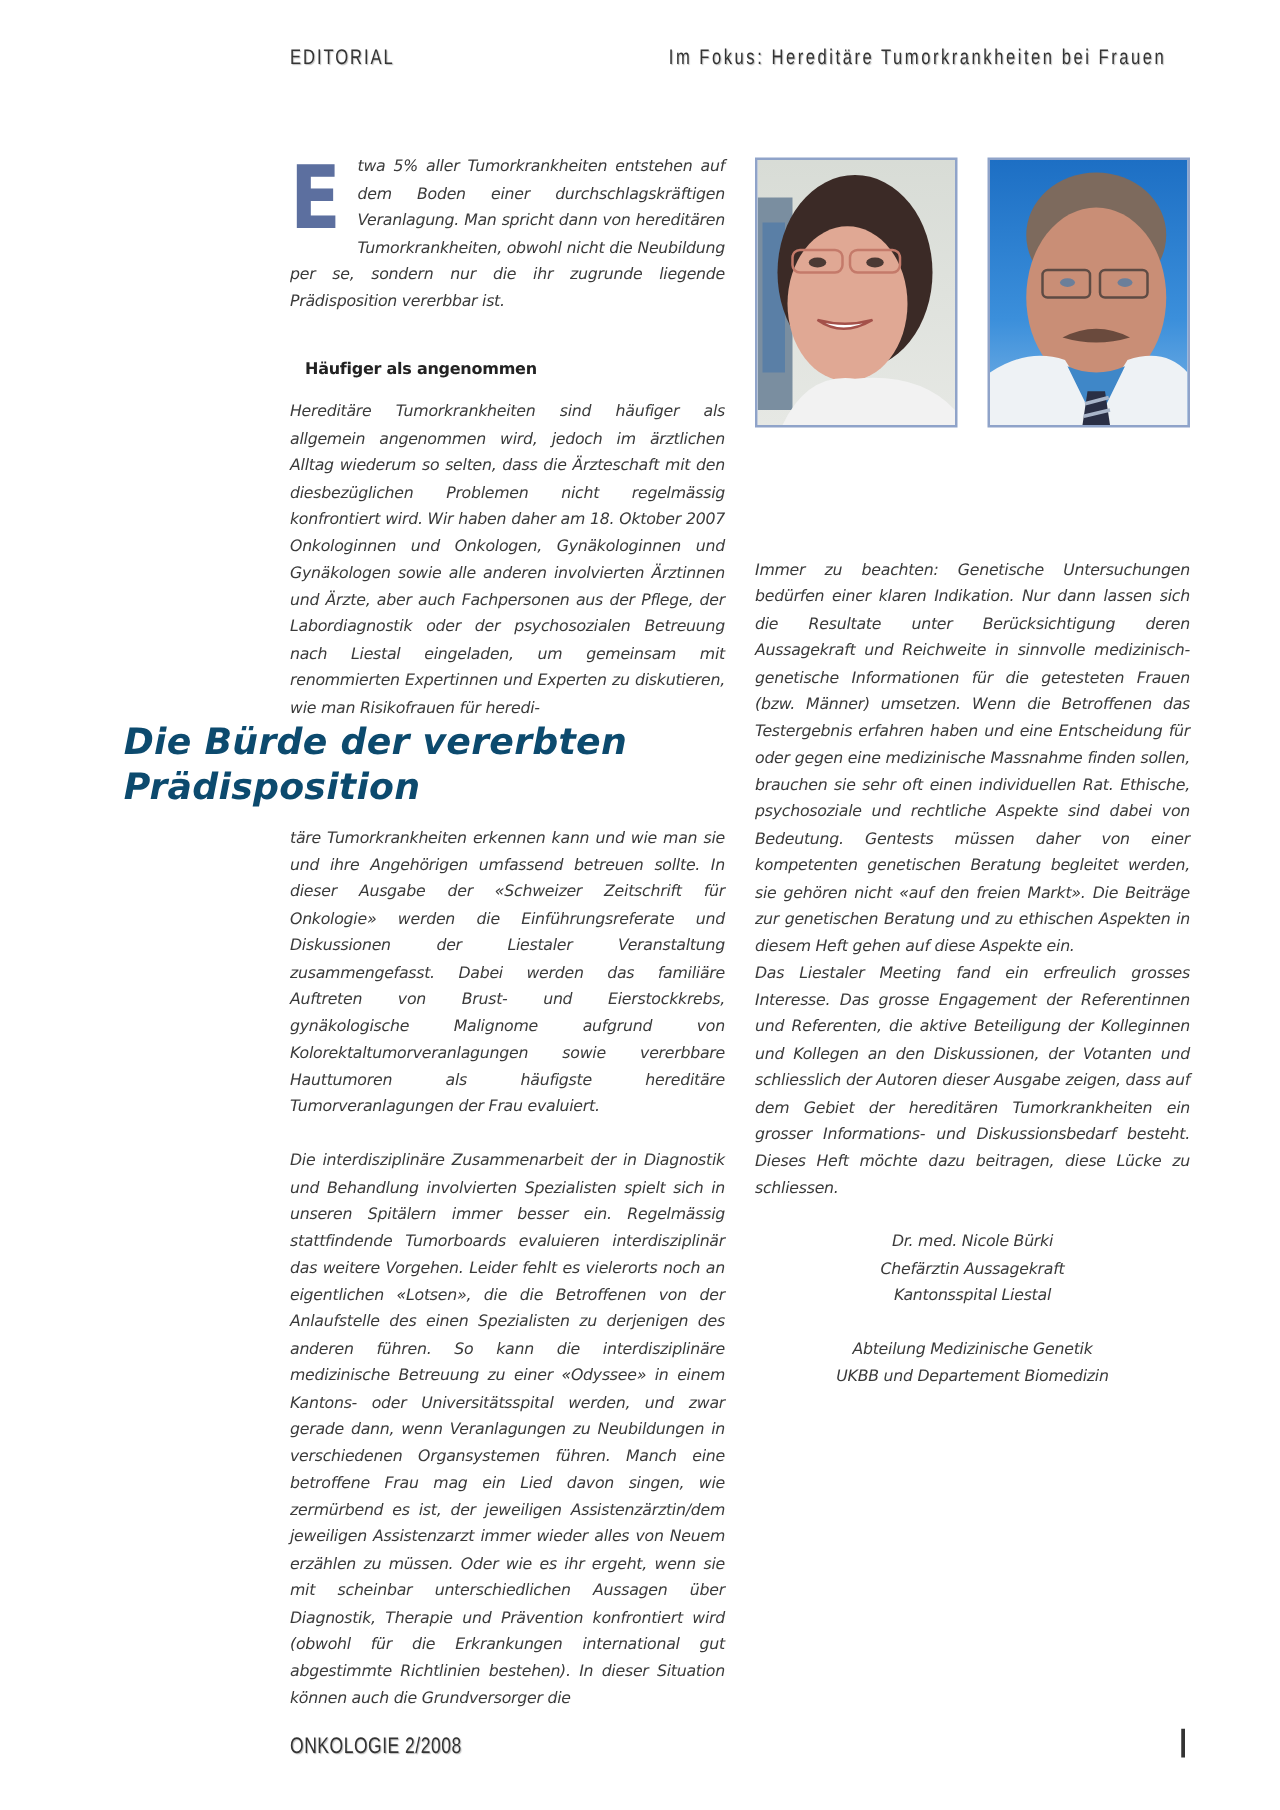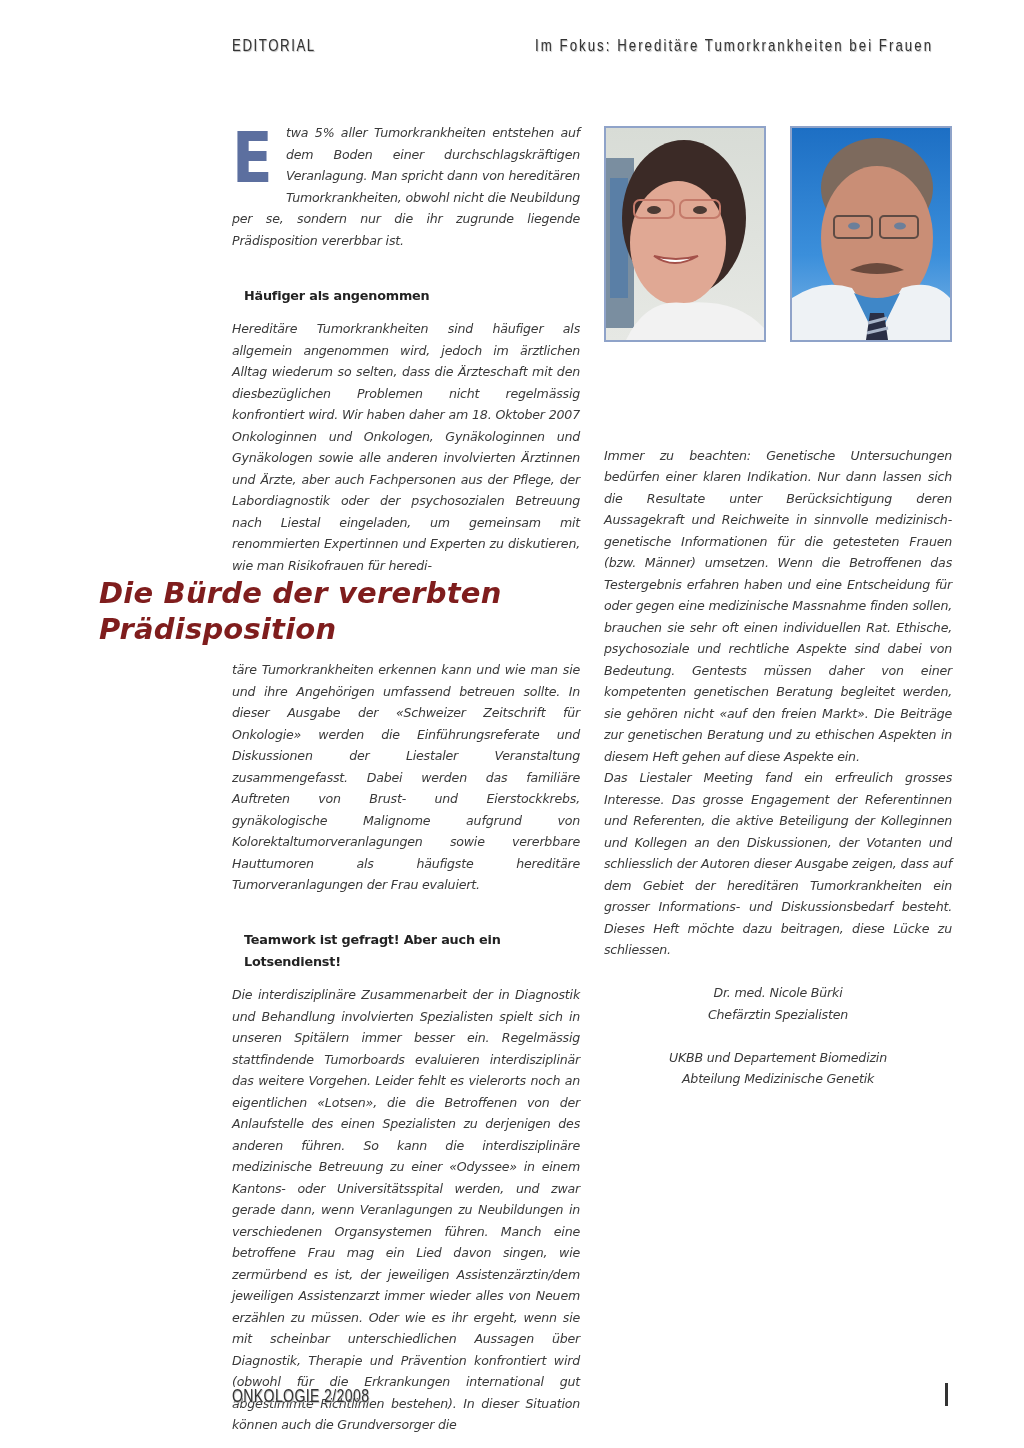--- a/index.html
+++ b/index.html
@@ -28,7 +28,7 @@
   .title {
     position: absolute; left: 99px; top: 556px; width: 470px;
     font-family: "DejaVu Sans", sans-serif; font-style: italic; font-weight: bold;
-    font-size: 29px; line-height: 36px; color: #7f1d1d; letter-spacing: 0.2px;
+    font-size: 29px; line-height: 36px; color: #0c4a6e; letter-spacing: 0.2px;
   }
   .sig p { text-align: center; }
   .photo { position: absolute; border: 2px solid #8fa3c9; overflow: hidden; }

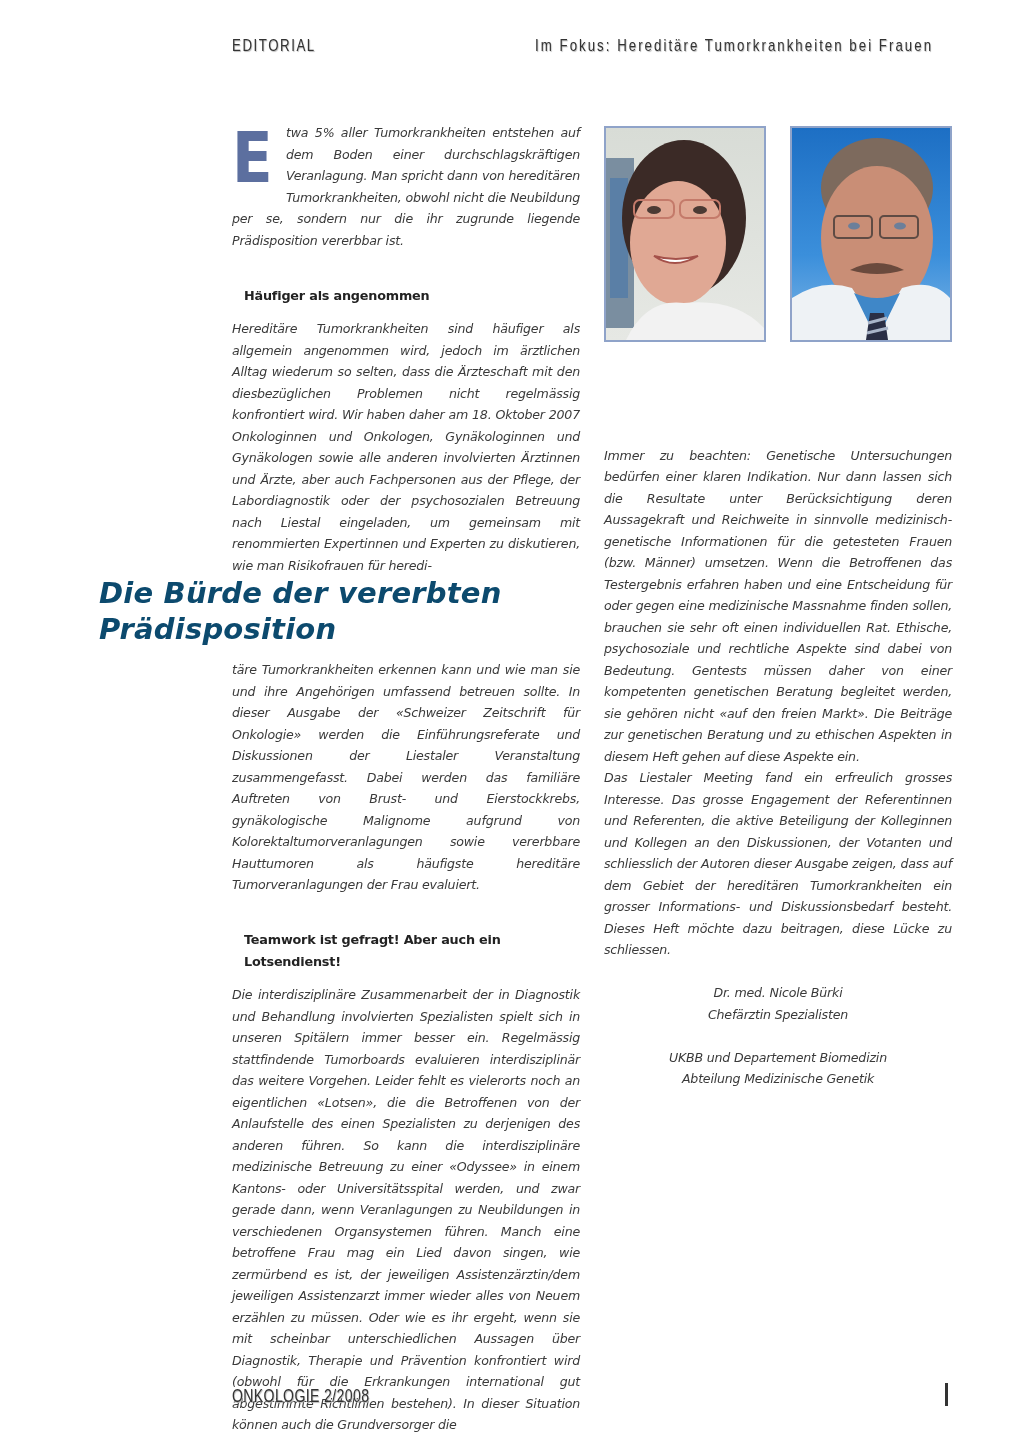--- a/index.html
+++ b/index.html
@@ -56,7 +56,6 @@
 <div class="col col1b">
   <p>täre Tumorkrankheiten erkennen kann und wie man sie und ihre Angehörigen umfassend betreuen sollte. In dieser Ausgabe der «Schweizer Zeitschrift für Onkologie» werden die Einführungsreferate und Diskussionen der Liestaler Veranstaltung zusammengefasst. Dabei werden das familiäre Auftreten von Brust- und Eierstockkrebs, gynäkologische Malignome aufgrund von Kolorektaltumorveranlagungen sowie vererbbare Hauttumoren als häufigste hereditäre Tumorveranlagungen der Frau evaluiert.</p>
   <div class="gap"></div>
-  <h3>Teamwork ist gefragt! Aber auch ein Lotsendienst!</h3>
   <p>Die interdisziplinäre Zusammenarbeit der in Diagnostik und Behandlung involvierten Spezialisten spielt sich in unseren Spitälern immer besser ein. Regelmässig stattfindende Tumorboards evaluieren interdisziplinär das weitere Vorgehen. Leider fehlt es vielerorts noch an eigentlichen «Lotsen», die die Betroffenen von der Anlaufstelle des einen Spezialisten zu derjenigen des anderen führen. So kann die interdisziplinäre medizinische Betreuung zu einer «Odyssee» in einem Kantons- oder Universitätsspital werden, und zwar gerade dann, wenn Veranlagungen zu Neubildungen in verschiedenen Organsystemen führen. Manch eine betroffene Frau mag ein Lied davon singen, wie zermürbend es ist, der jeweiligen Assistenzärztin/dem jeweiligen Assistenzarzt immer wieder alles von Neuem erzählen zu müssen. Oder wie es ihr ergeht, wenn sie mit scheinbar unterschiedlichen Aussagen über Diagnostik, Therapie und Prävention konfrontiert wird (obwohl für die Erkrankungen international gut abgestimmte Richtlinien bestehen). In dieser Situation können auch die Grundversorger die</p>
 </div>
 

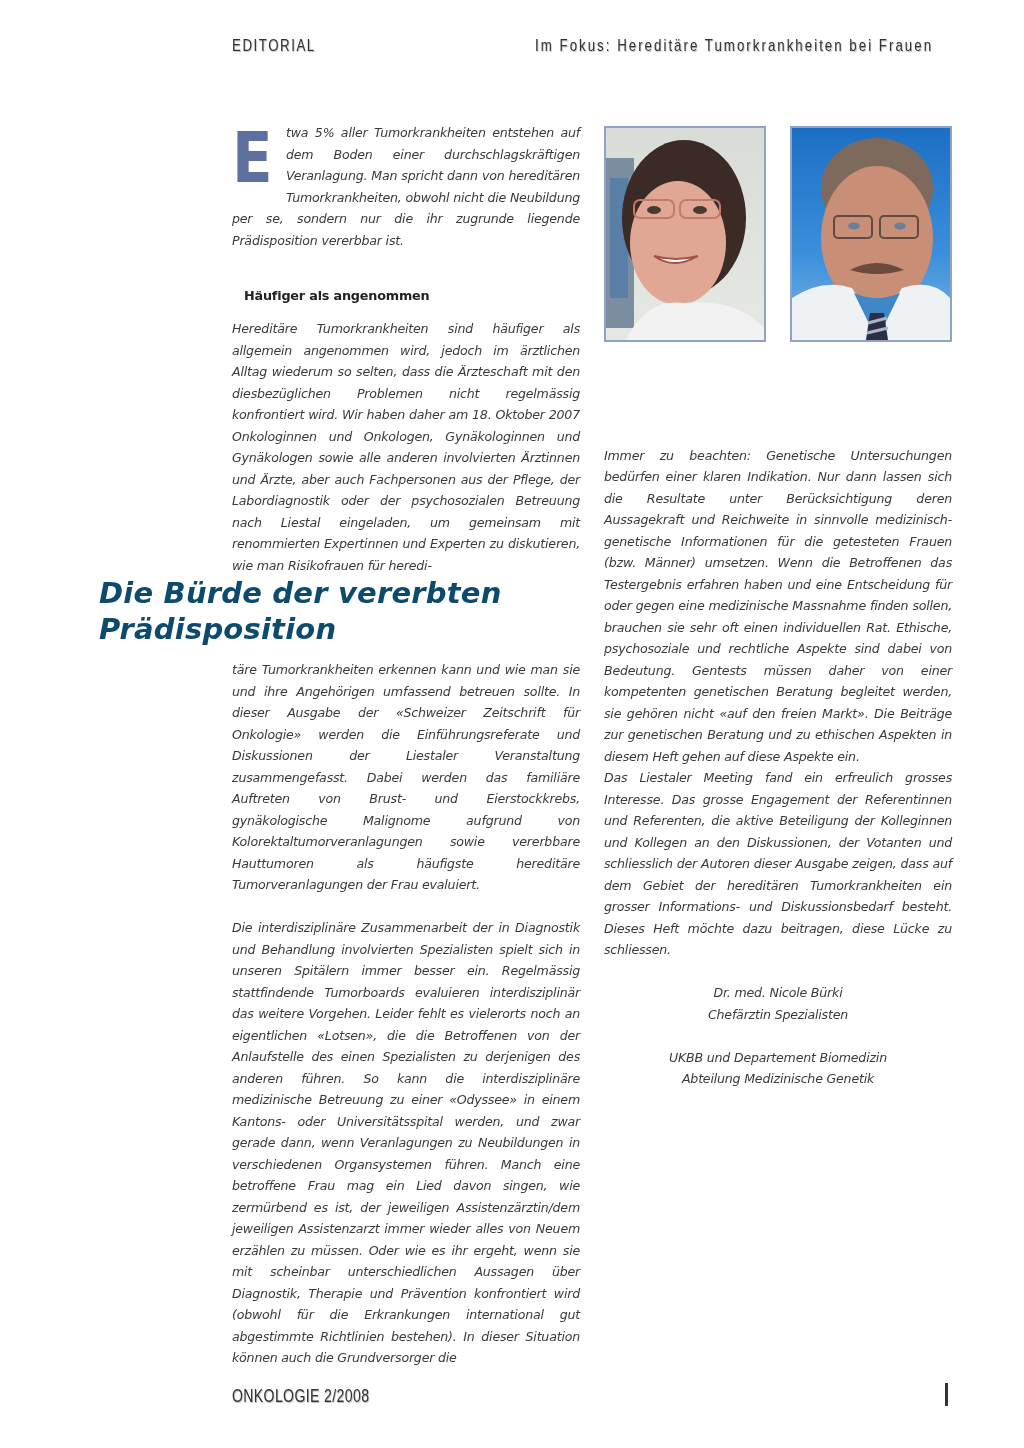--- a/index.html
+++ b/index.html
@@ -96,7 +96,7 @@
   <div class="gap"></div>
   <div class="sig">
     <p>Dr. med. Nicole Bürki</p>
-    <p>Chefärztin Spezialisten</p>
+    <p>Chefärztin Aussagekraft</p>
   </div>
   <div class="gap"></div>
   <div class="sig">

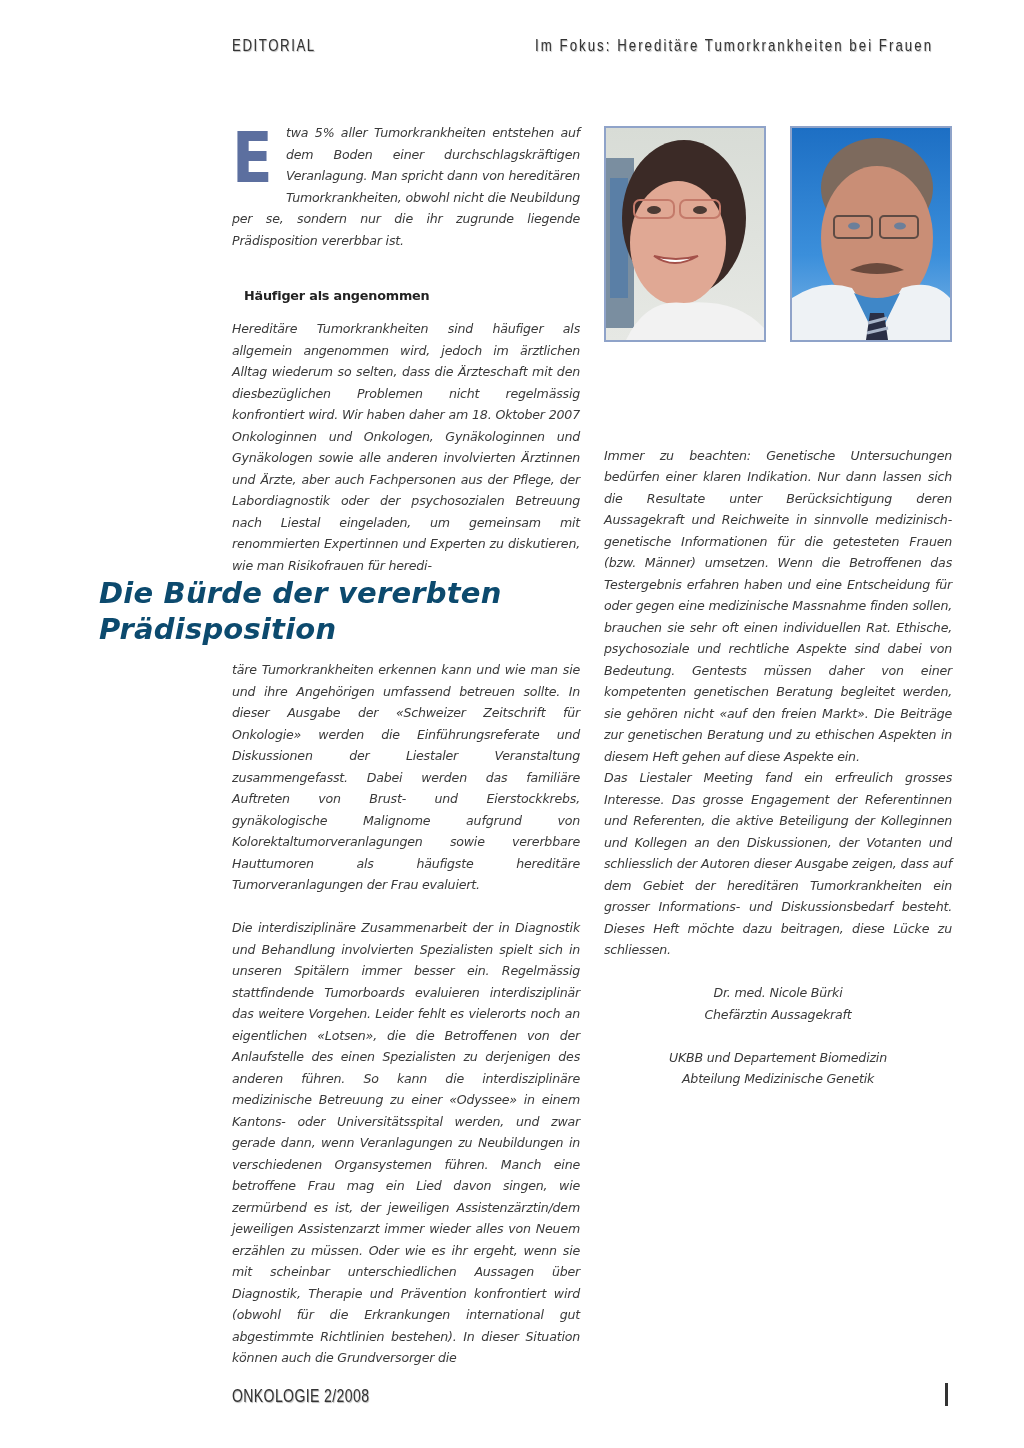--- a/index.html
+++ b/index.html
@@ -97,6 +97,7 @@
   <div class="sig">
     <p>Dr. med. Nicole Bürki</p>
     <p>Chefärztin Aussagekraft</p>
+    <p>Kantonsspital Liestal</p>
   </div>
   <div class="gap"></div>
   <div class="sig">

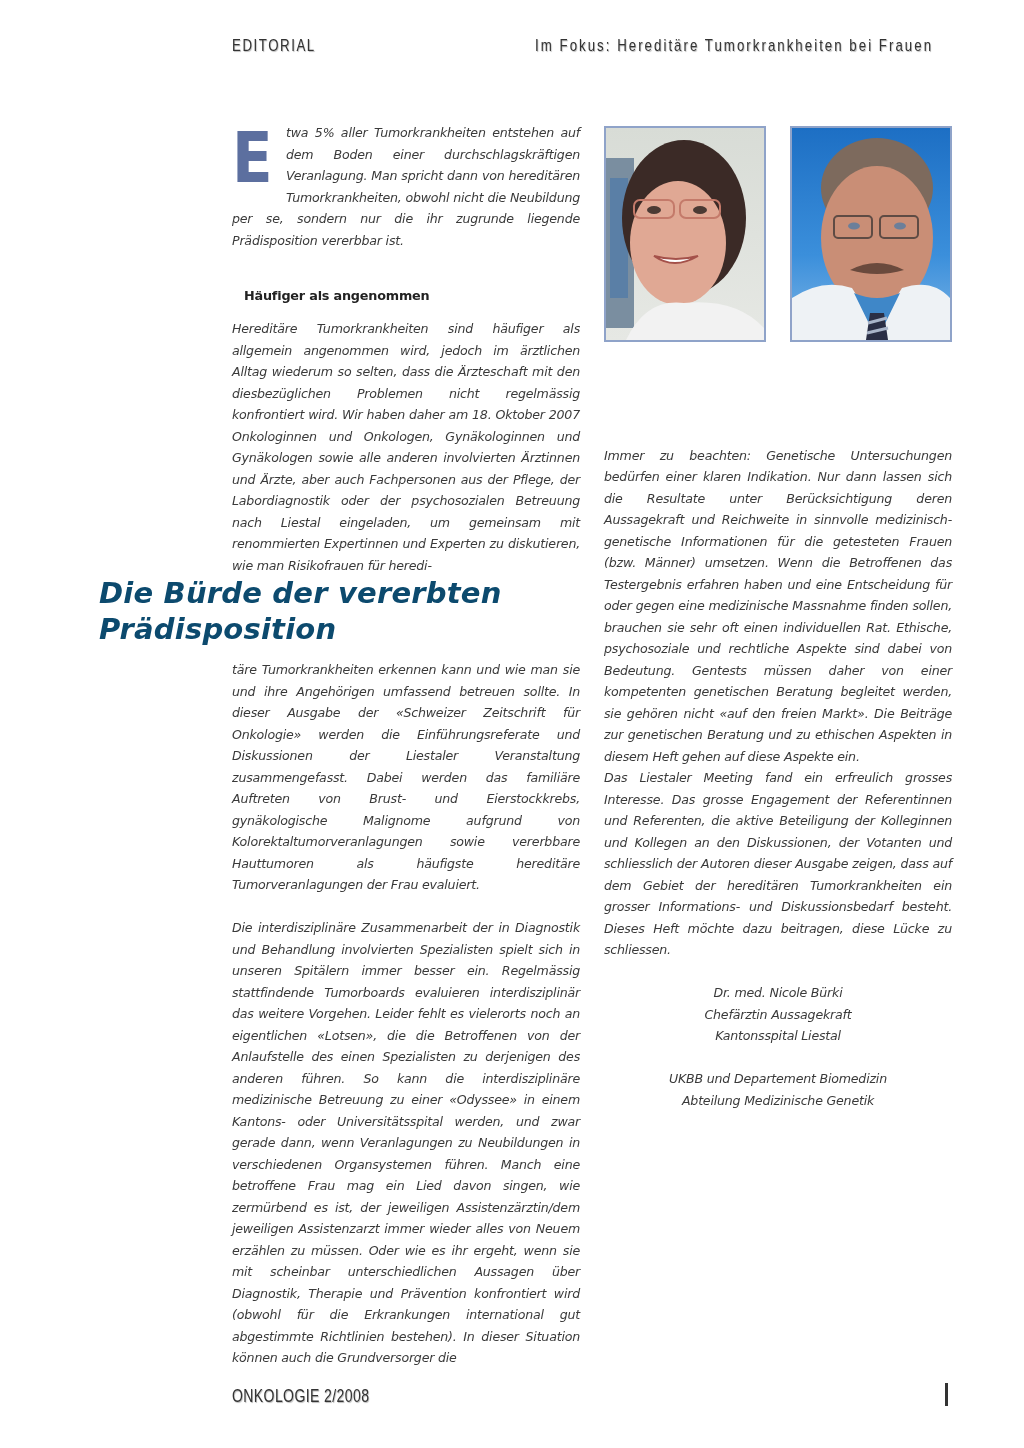--- a/index.html
+++ b/index.html
@@ -101,8 +101,8 @@
   </div>
   <div class="gap"></div>
   <div class="sig">
+    <p>Abteilung Medizinische Genetik</p>
     <p>UKBB und Departement Biomedizin</p>
-    <p>Abteilung Medizinische Genetik</p>
   </div>
 </div>
 

